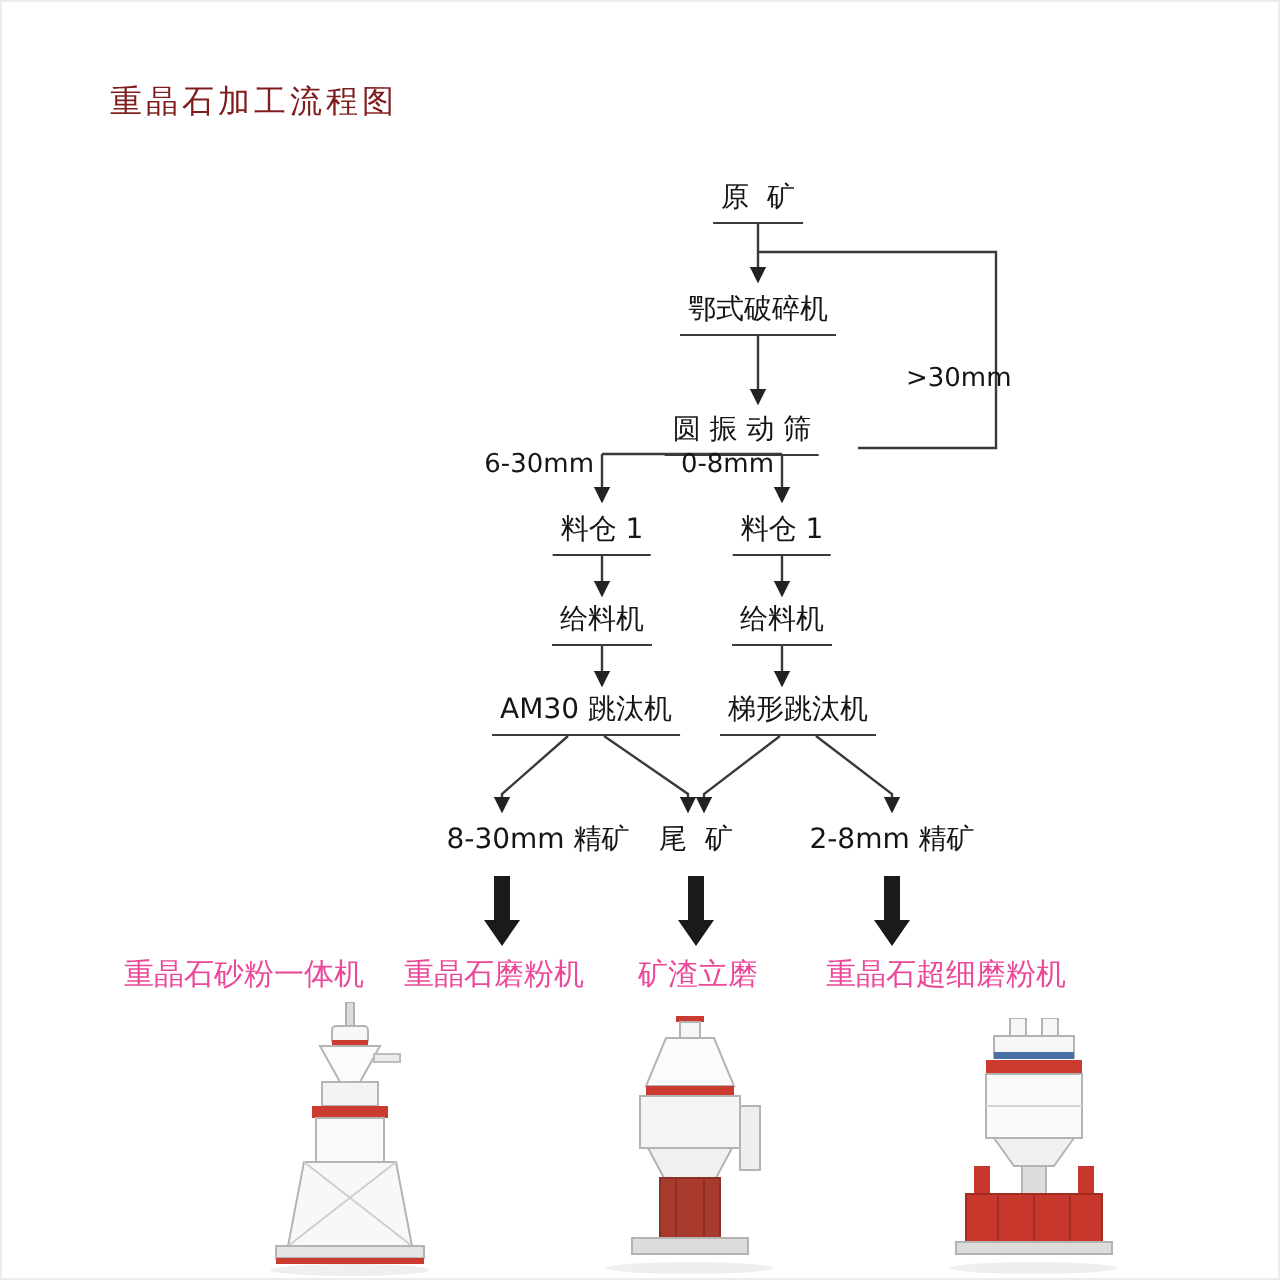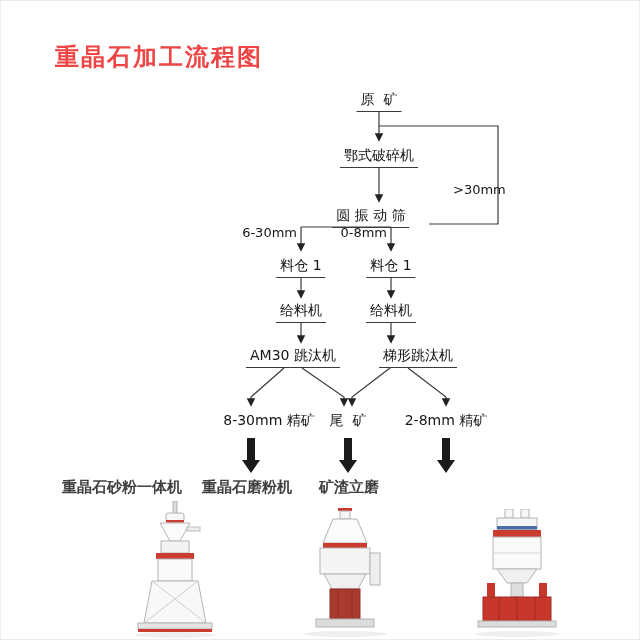--- a/index.html
+++ b/index.html
@@ -11,7 +11,7 @@
   }
   .title {
     position:absolute; left:54px; top:40px;
-    font-size:24px; font-weight:bold; color:#ef4444; letter-spacing:2px;
+    font-size:16px; font-weight:normal; color:#7f1d1d; letter-spacing:2px;
     white-space:pre;
   }
   .node {

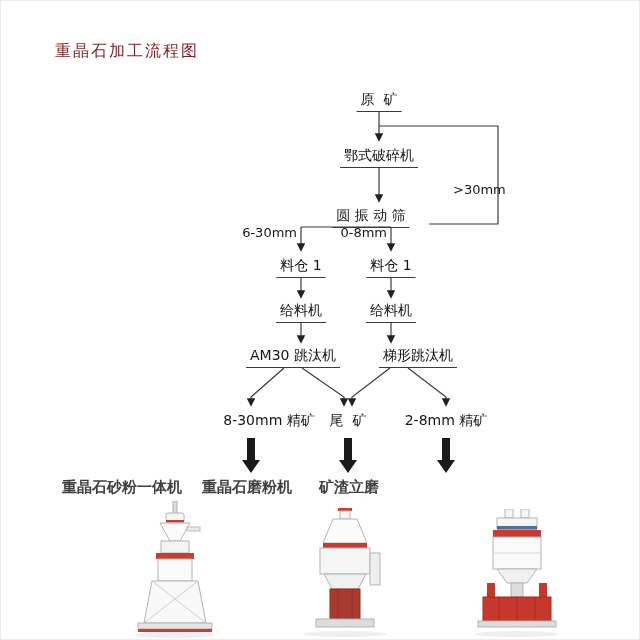--- a/index.html
+++ b/index.html
@@ -84,7 +84,7 @@
   <div class="node u" style="left:300px; top:301px;">给料机</div>
   <div class="node u" style="left:390px; top:301px;">给料机</div>
   <div class="node u" style="left:292px; top:346px;">AM30 跳汰机</div>
-  <div class="node u" style="left:398px; top:346px;margin-left:19px;">梯形跳汰机</div>
+  <div class="node u" style="left:398px; top:346px;">梯形跳汰机</div>
   <div class="node" style="left:268px; top:411px;">8-30mm 精矿</div>
   <div class="node" style="left:347px; top:411px;">尾  矿</div>
   <div class="node" style="left:445px; top:411px;">2-8mm 精矿</div>

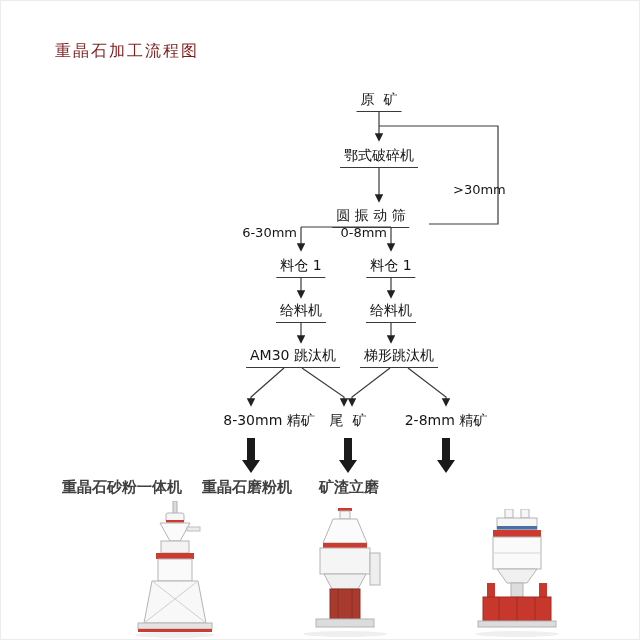--- a/index.html
+++ b/index.html
@@ -24,7 +24,7 @@
   .node.lalign { transform:none; }
   .product {
     position:absolute; transform:translateX(-50%);
-    font-size:15px; font-weight:bold; color:#404040; white-space:nowrap;
+    font-size:15px; font-weight:normal; color:#ec4899; white-space:nowrap;
   }
   .lines-svg { position:absolute; left:0; top:0; pointer-events:none; }
   .machine { position:absolute; }

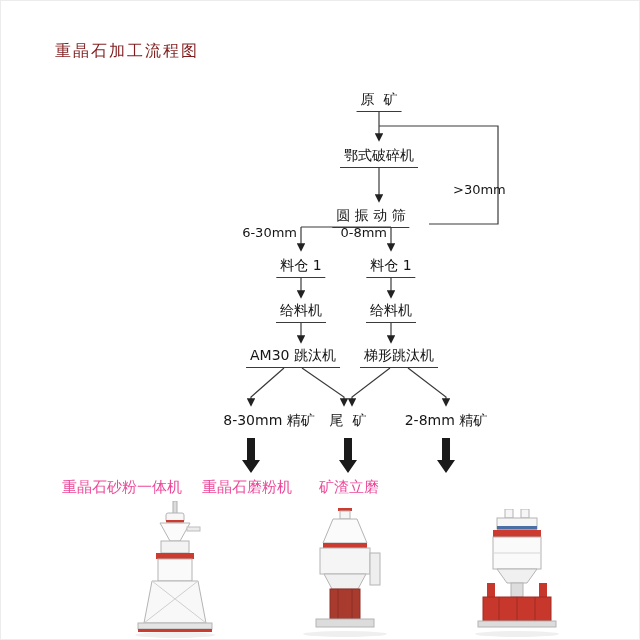--- a/index.html
+++ b/index.html
@@ -92,6 +92,7 @@
   <div class="product" style="left:121px; top:477px;">重晶石砂粉一体机</div>
   <div class="product" style="left:246px; top:477px;">重晶石磨粉机</div>
   <div class="product" style="left:348px; top:477px;">矿渣立磨</div>
+  <div class="product" style="left:472px; top:477px;">重晶石超细磨粉机</div>
 
   <svg class="machine" style="left:126px; top:500px;" width="90" height="138" viewBox="0 0 90 138">
     <ellipse cx="48" cy="134" rx="40" ry="3" fill="#efefef"></ellipse>

